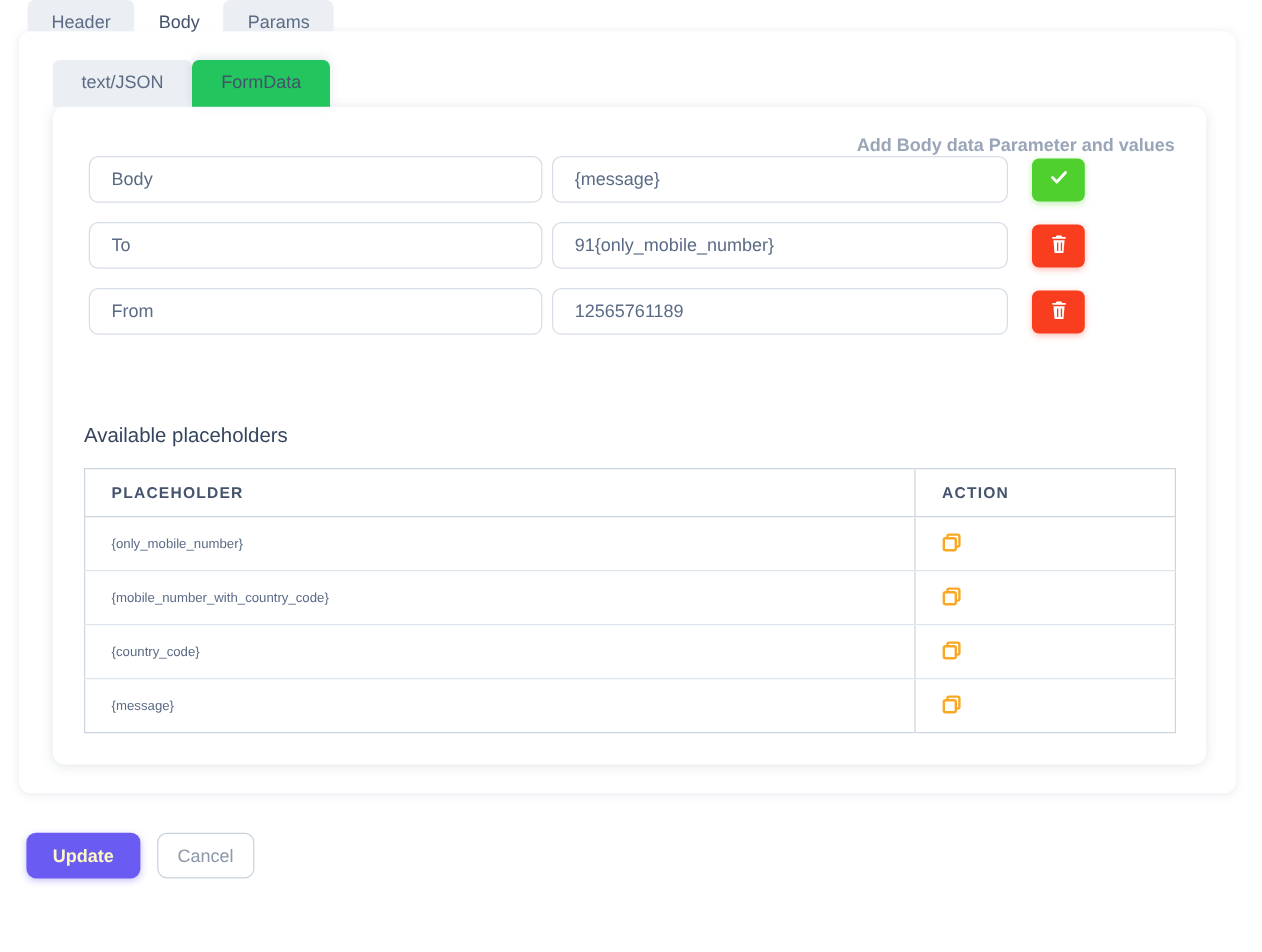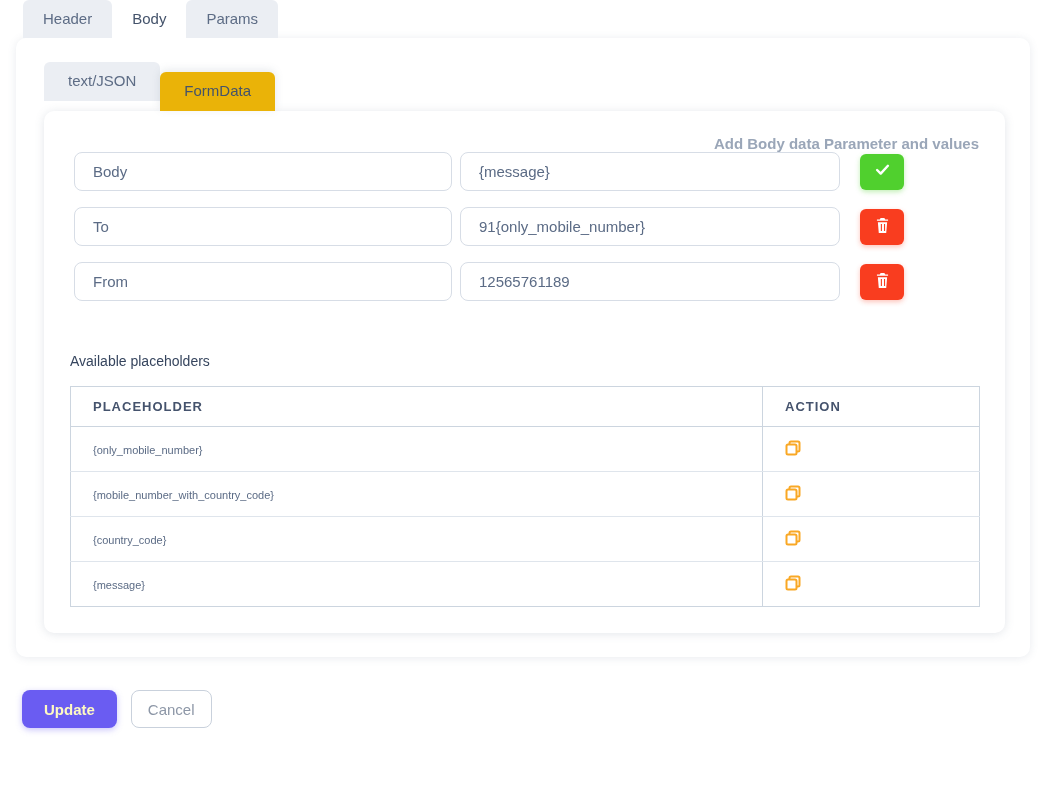--- a/index.html
+++ b/index.html
@@ -9,7 +9,7 @@
   
   .tabs { display: flex; padding-left: 23px; position: relative; z-index: 3; }
   .tab { background: #ebeef3; color: #5d6c85; font-size: 15px; padding: 10px 20px 9px;
-         border-radius: 6px 6px 0 0; cursor: pointer; height: 38px; }
+         border-radius: 6px 6px 0 0; cursor: pointer; height: 26px; }
   .tab.active { background: #ffffff; color: #44536b; }
 
   

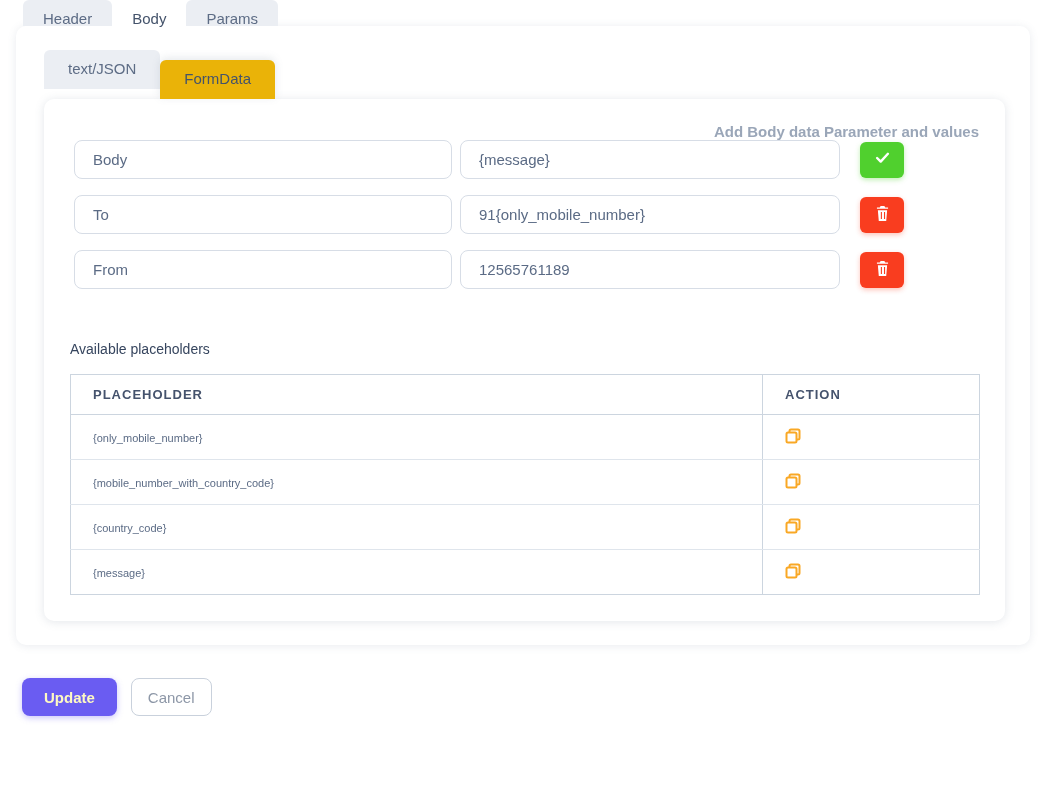--- a/index.html
+++ b/index.html
@@ -21,8 +21,8 @@
   .subtabs { display: flex; margin-left: 28px; position: relative; z-index: 2; }
   .subtab { background: #ebeef3; color: #5d6c85; font-size: 15px; padding: 10px 24px 9px;
             border-radius: 6px 6px 0 0; cursor: pointer; height: 39px; }
-  .subtab.active { background: #eab308; color: #44536b;
-                   box-shadow: 0 -2px 8px rgba(100,116,139,0.16); margin-top: 10px; }
+  .subtab.active { background: #22c55e; color: #44536b;
+                   box-shadow: 0 -2px 8px rgba(100,116,139,0.16); }
 
   
   .inner-card { margin: 0 25px 0 28px; background: #ffffff; border-radius: 10px;

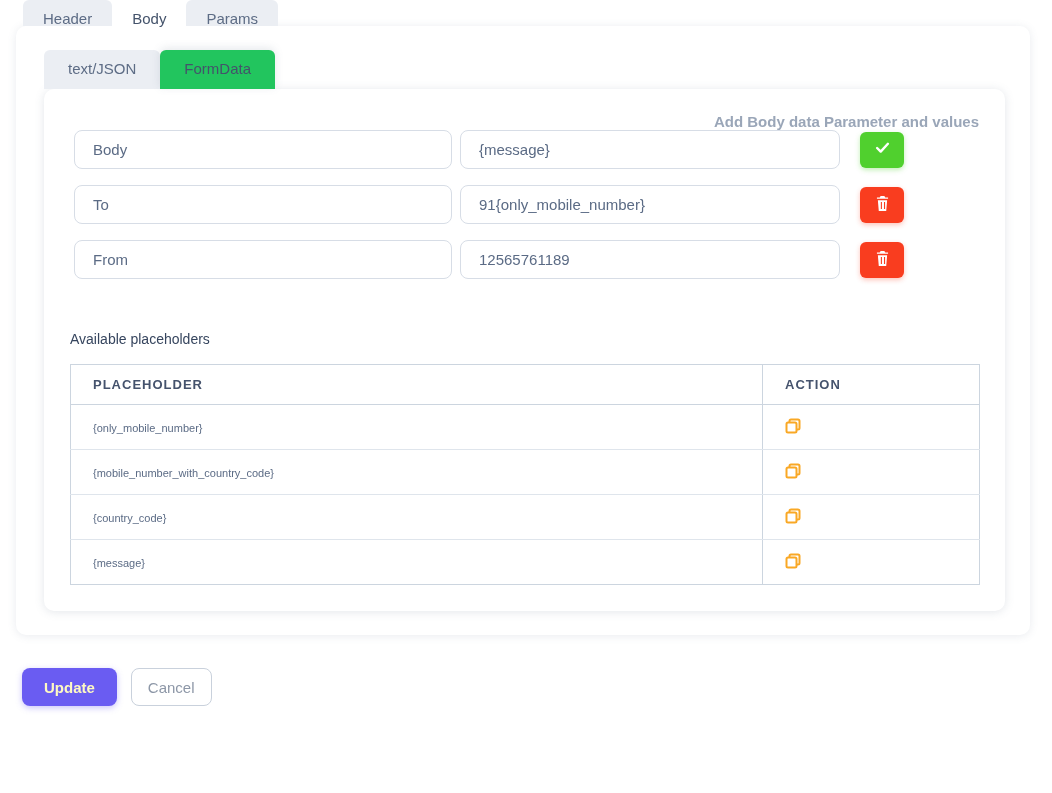--- a/index.html
+++ b/index.html
@@ -52,7 +52,7 @@
   .delete-btn  { background: #f93d1f; box-shadow: 0 2px 5px rgba(249,61,31,0.30); }
 
   
-  .ph-title { margin-top: 52px; font-size: 14px; color: #36455e; font-weight: 500; }
+  .ph-title { margin-top: 74px; font-size: 17px; color: #36455e; font-weight: 500; }
   table.ph-table { margin-top: 17px; width: 910px; border-collapse: collapse;
                    border: 1px solid #ccd5df; }
   .ph-table th { text-align: left; padding: 12px 22px; font-size: 13px;

